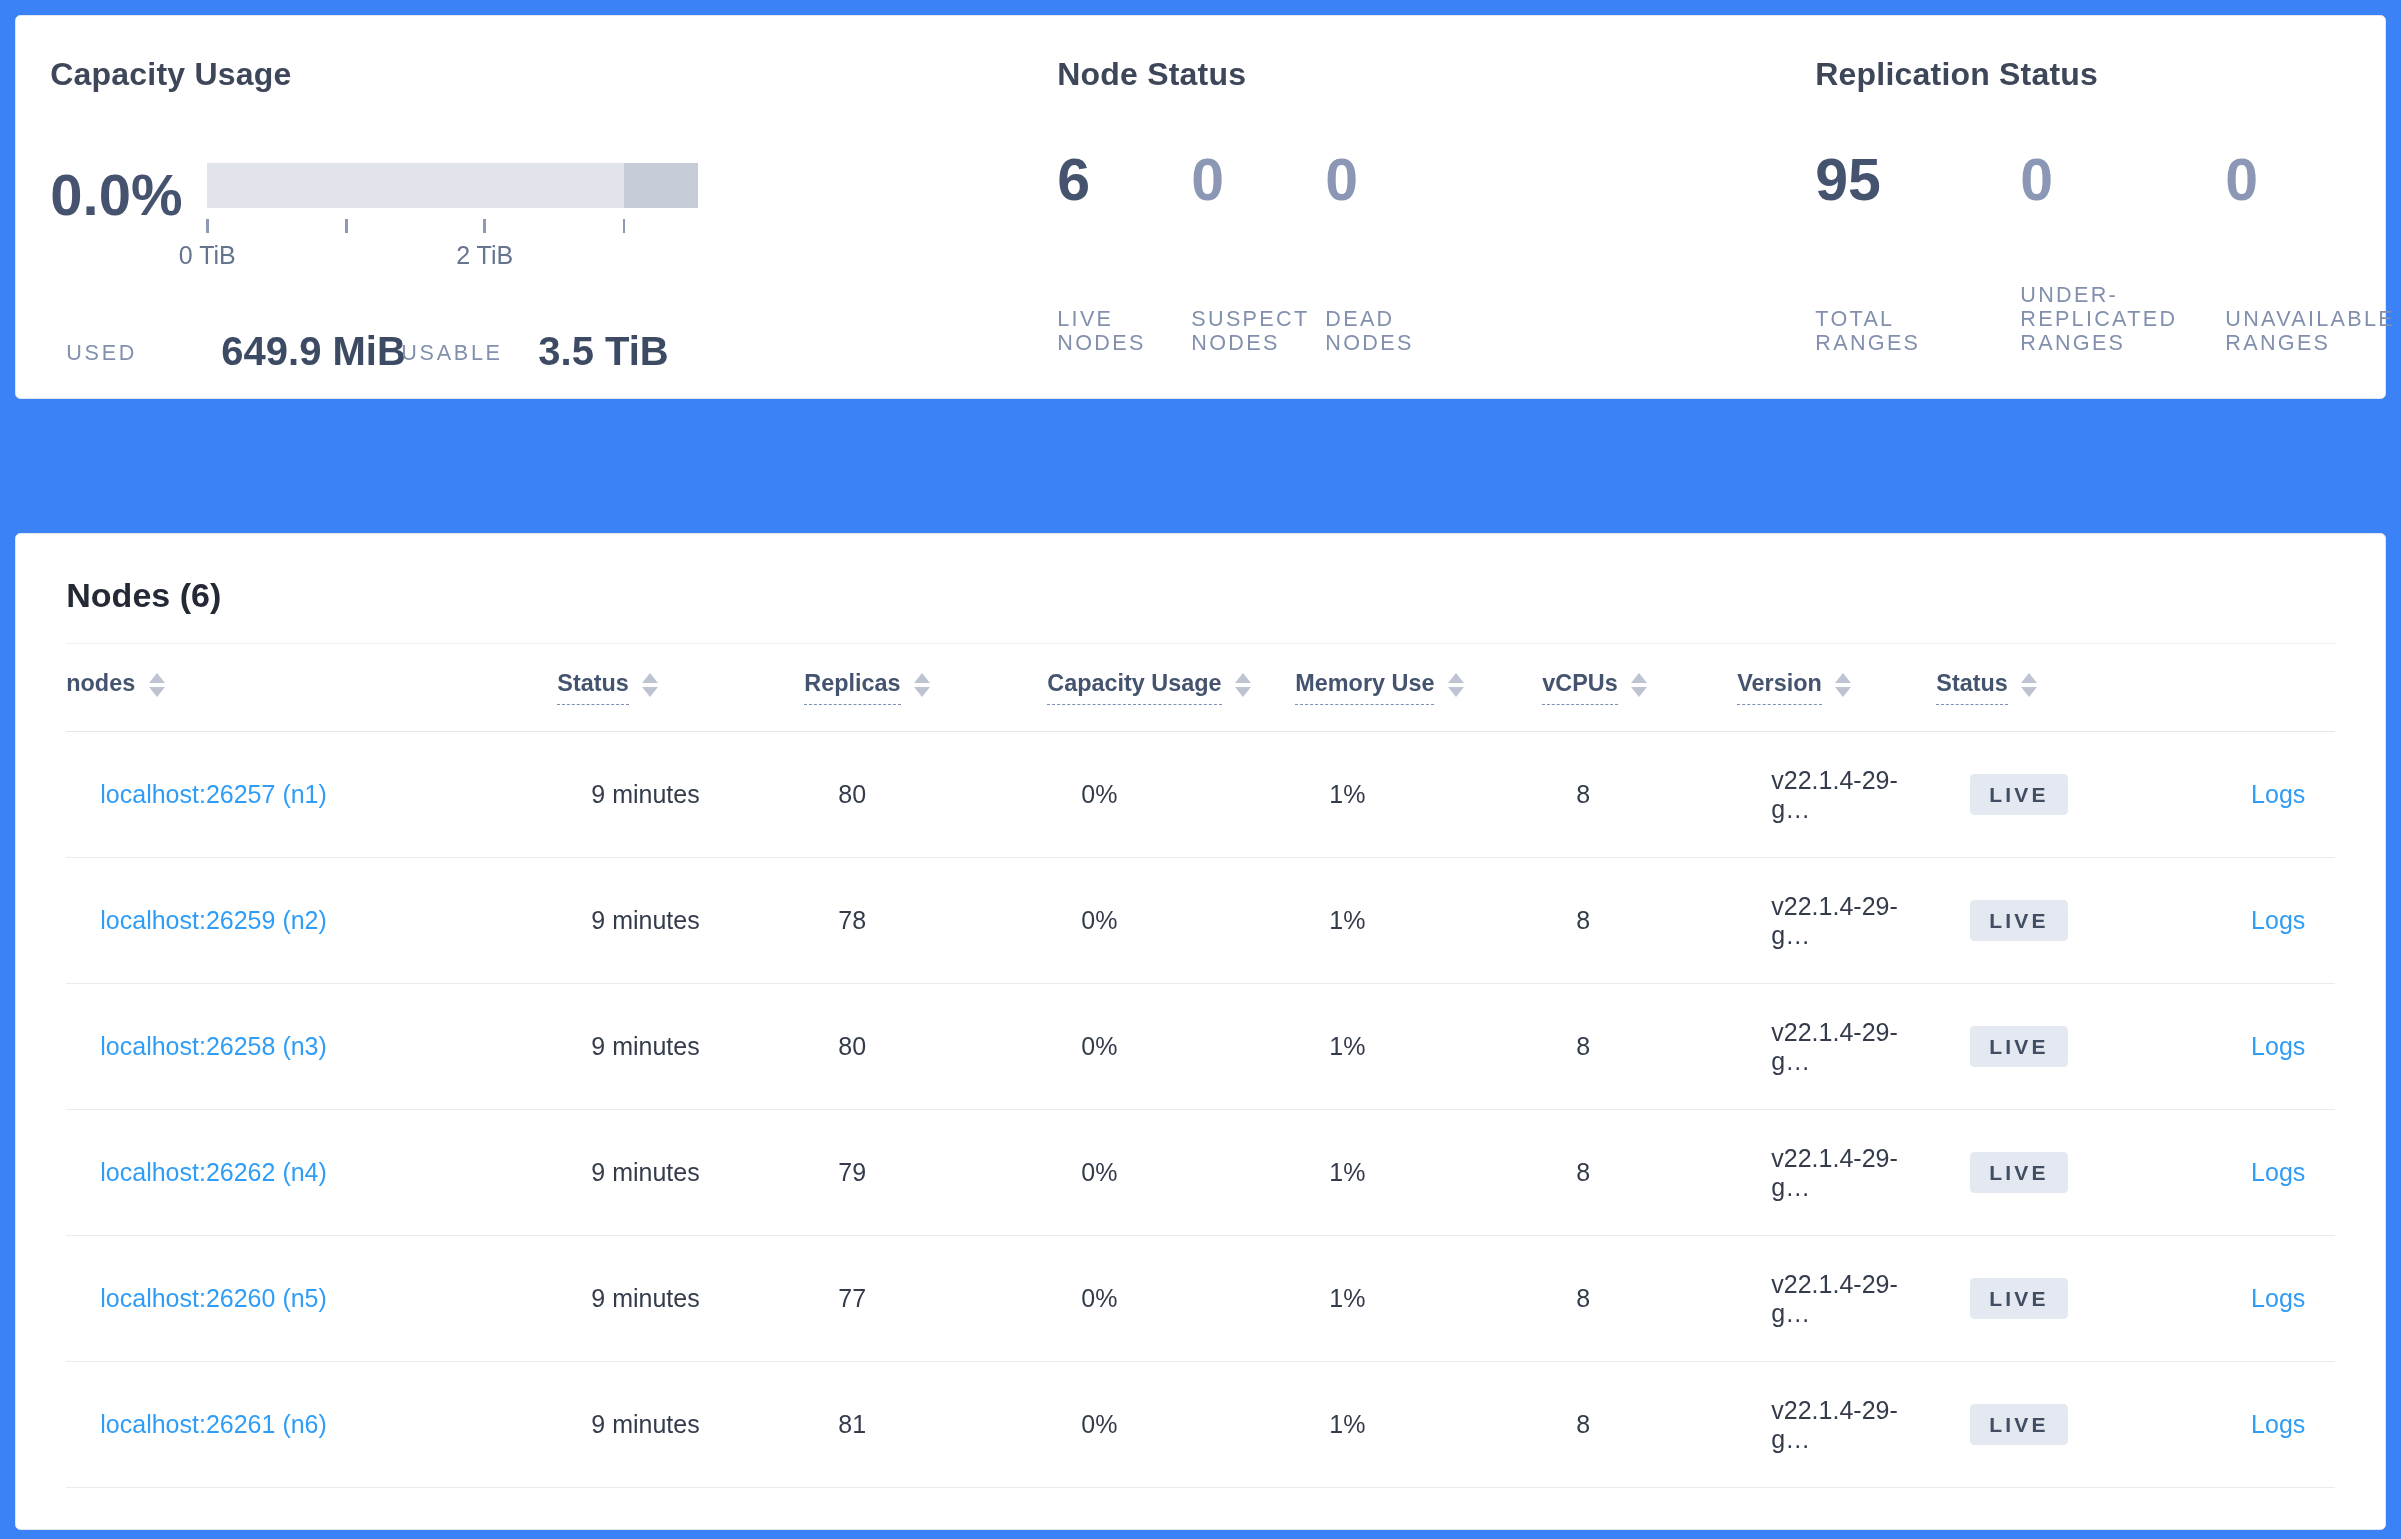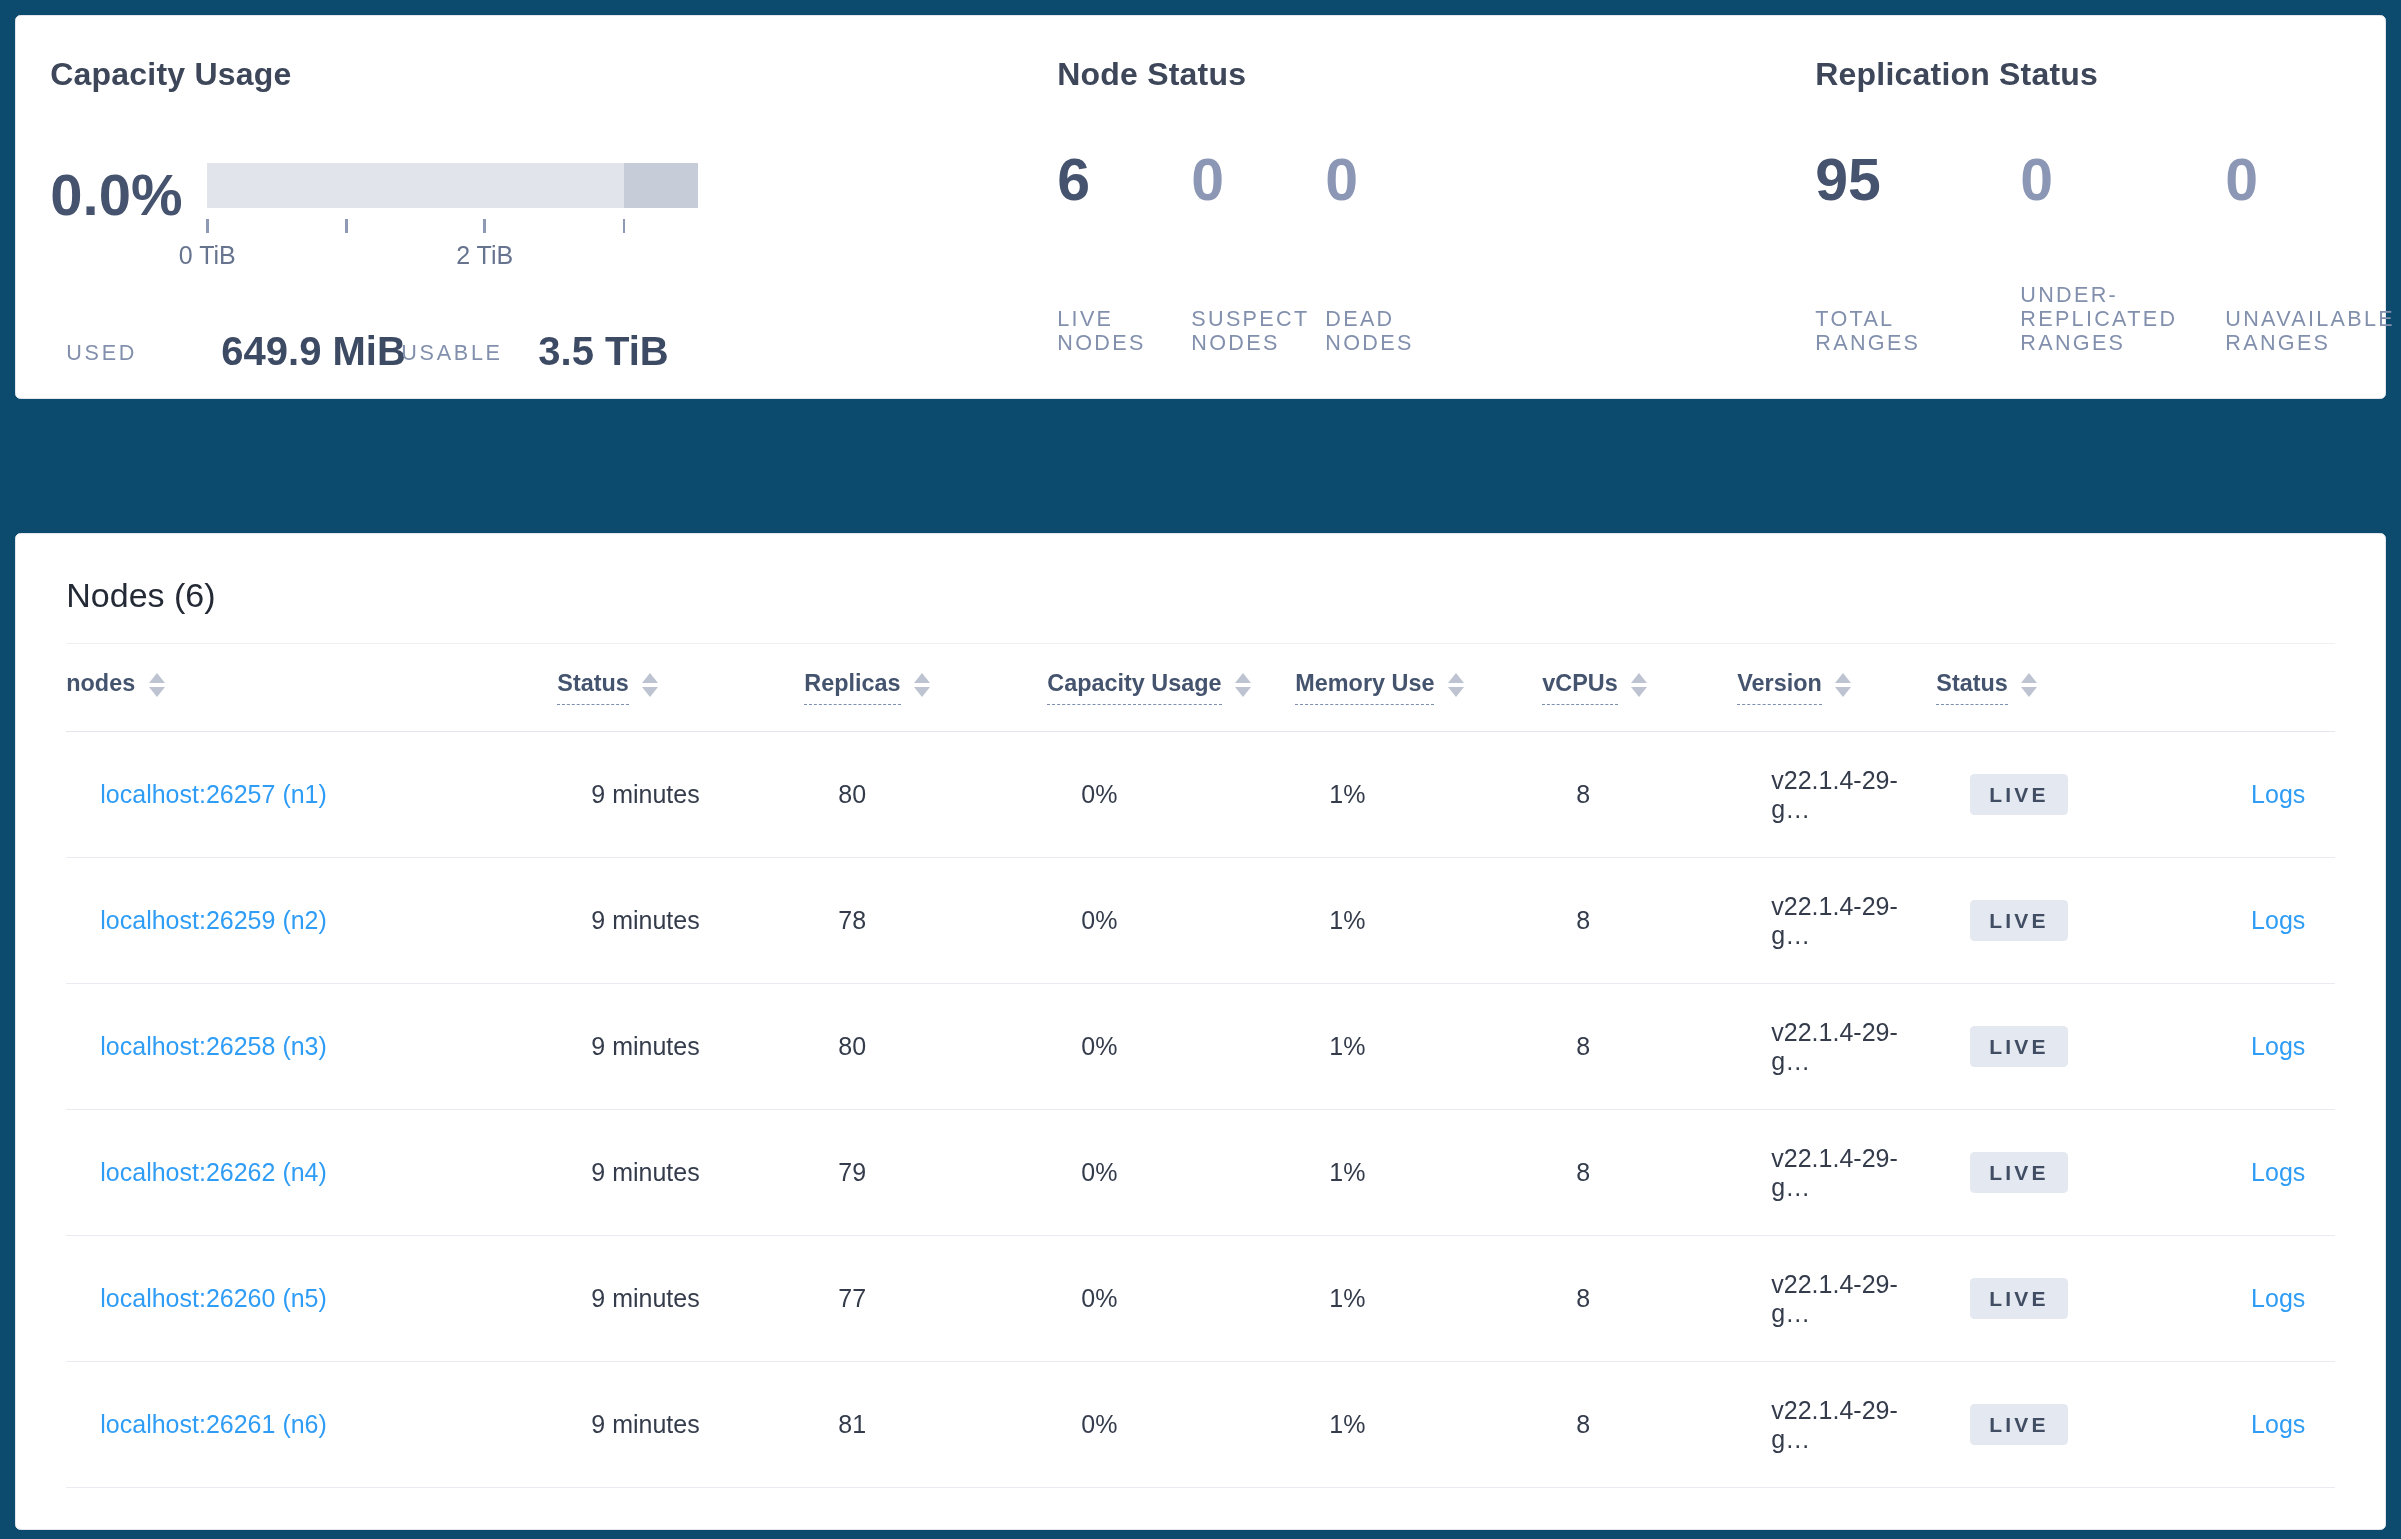--- a/index.html
+++ b/index.html
@@ -5,7 +5,7 @@
   * { margin:0; padding:0; box-sizing:border-box; }
   html,body { margin:0; }
   body { font-family:"Liberation Sans", sans-serif; background:#f3f5f9; }
-  .page { position:relative; width:2401px; height:1540px; background:#0c4a6e; overflow:hidden; }
+  .page { position:relative; width:2401px; height:1540px; background:#3b82f6; overflow:hidden; }
 
   .card { position:absolute; background:#ffffff; border:0.9px solid #e2e5ec; border-radius:5.4px; }
 

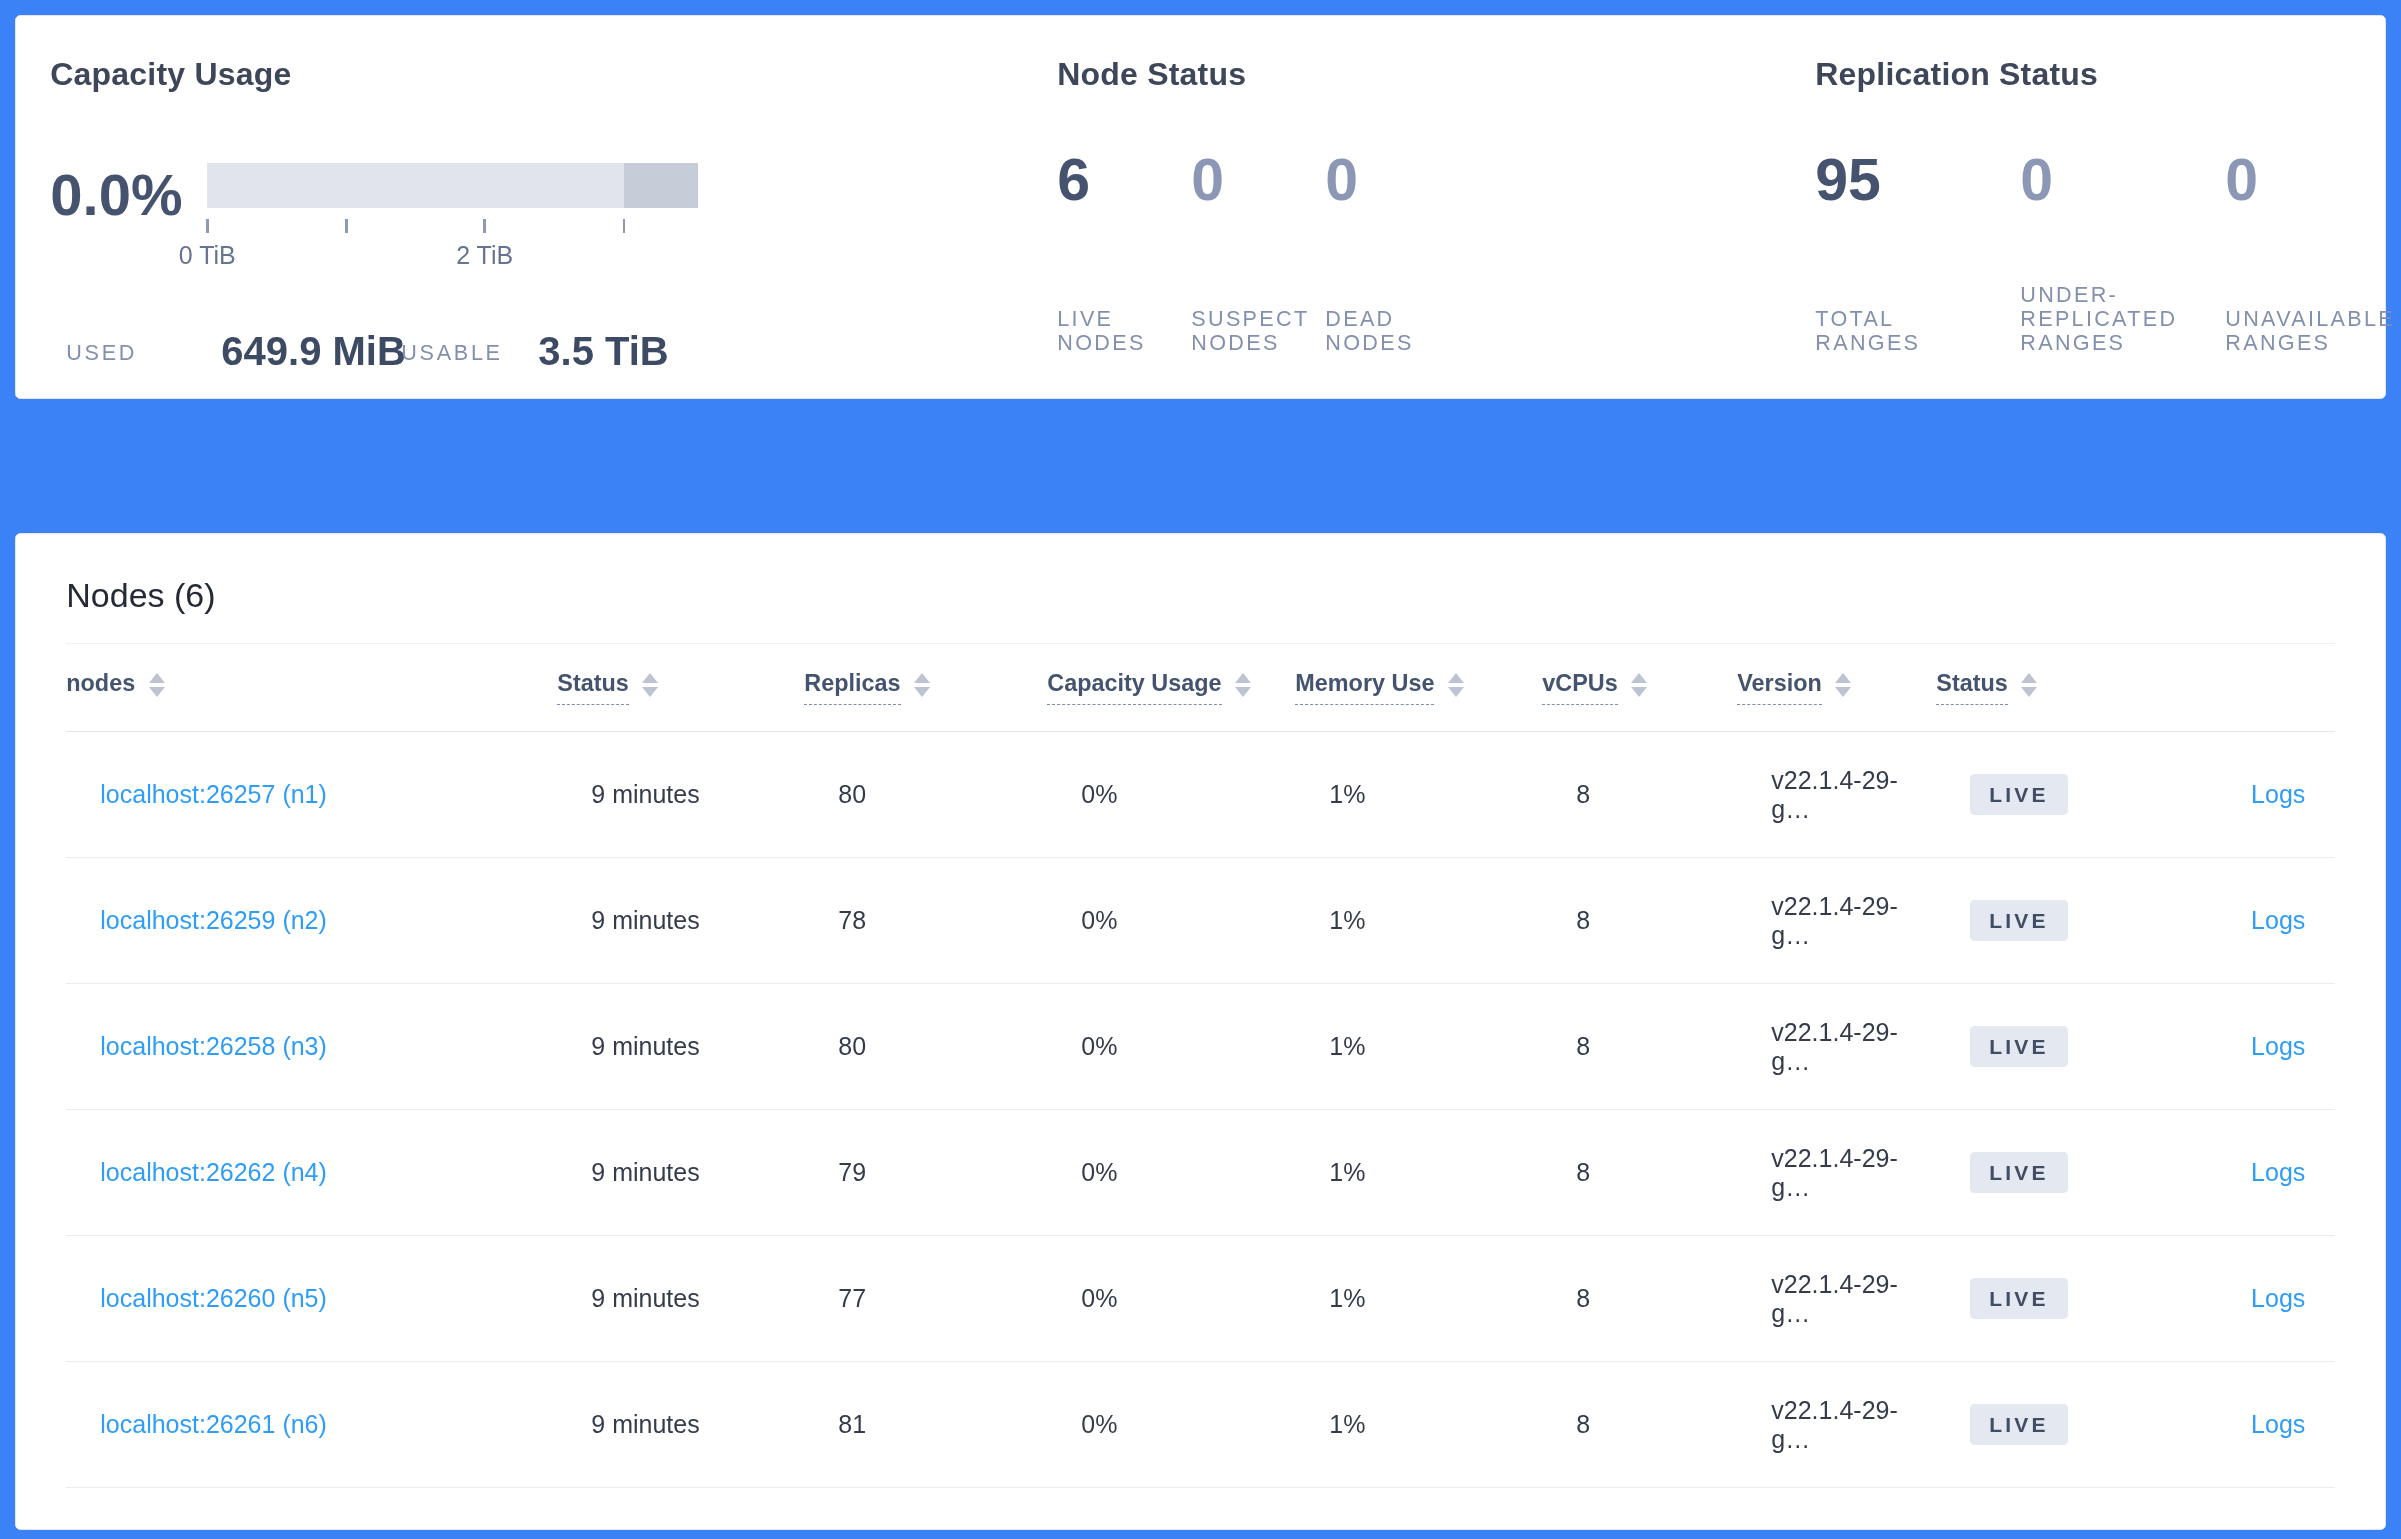--- a/index.html
+++ b/index.html
@@ -51,7 +51,7 @@
 
   
   .nodes-card { left:15.3px; top:533px; width:2371px; height:997px; padding:0 50px; }
-  .nodes-heading { margin-top:42px; font-size:34px; font-weight:400; color:#242a35; }
+  .nodes-heading { margin-top:42px; font-size:34px; font-weight:700; color:#242a35; }
   .heading-divider { margin-top:28px; border-top:1.8px solid #eef0f4; }
 
   .thead, .trow { display:grid; grid-template-columns:491px 247px 243px 248px 247px 195px 199px 180px 1fr; align-items:center; }

